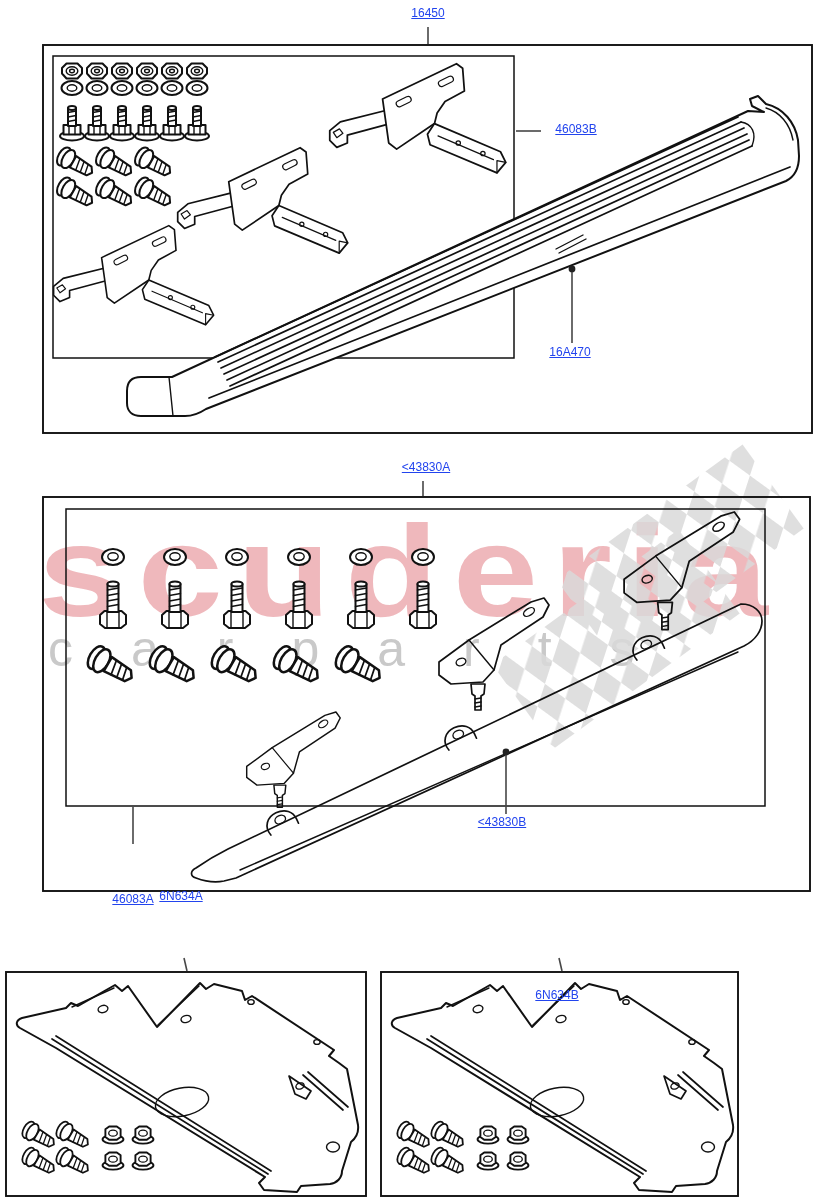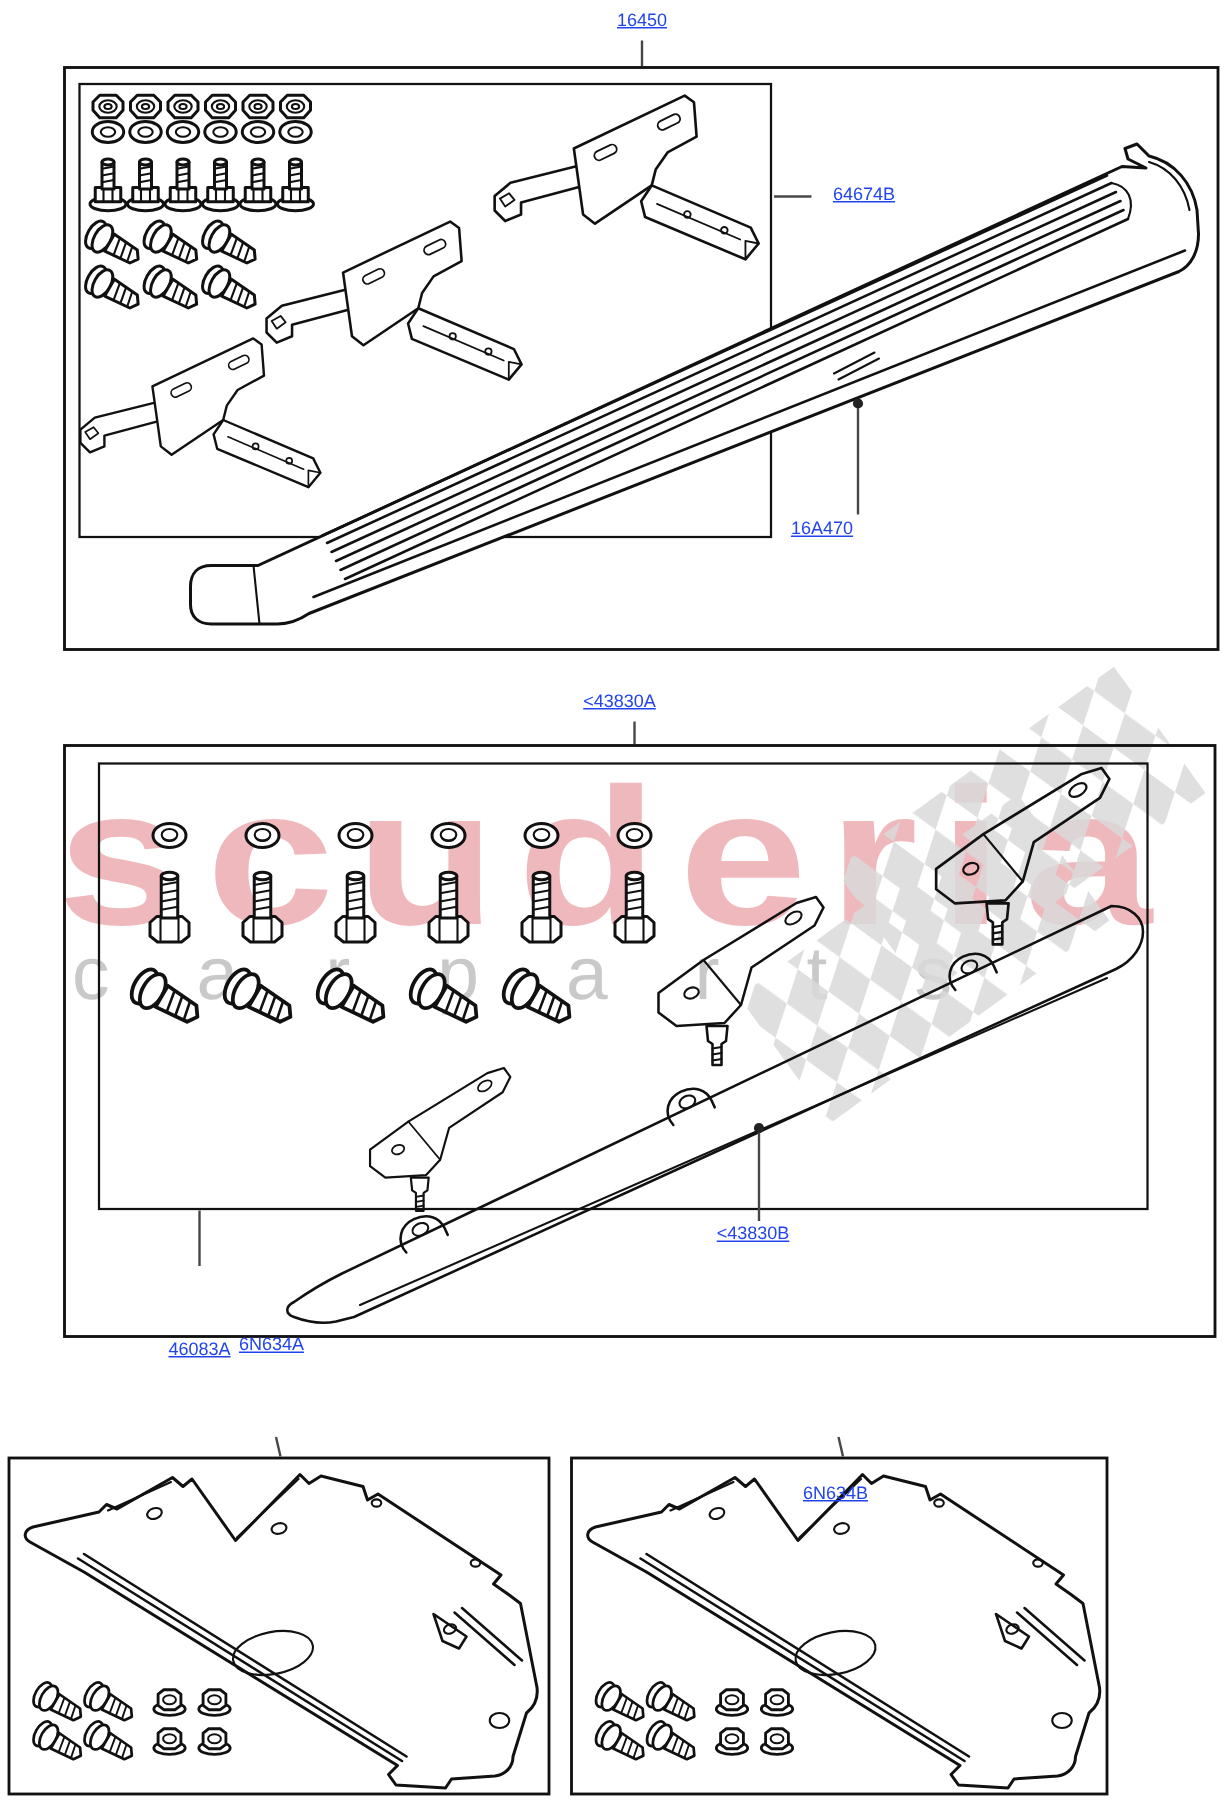--- a/index.html
+++ b/index.html
@@ -281,7 +281,7 @@
   </svg>
 
   <div class="callout" style="left:428px;top:7px">16450</div>
-  <div class="callout" style="left:576px;top:123px">64674B</div>
+  <div class="callout" style="left:576px;top:123px">46083B</div>
   <div class="callout" style="left:548px;top:346px">16A470</div>
   <div class="callout" style="left:413px;top:461px">&lt;43830A</div>
   <div class="callout" style="left:133px;top:893px">46083A</div>

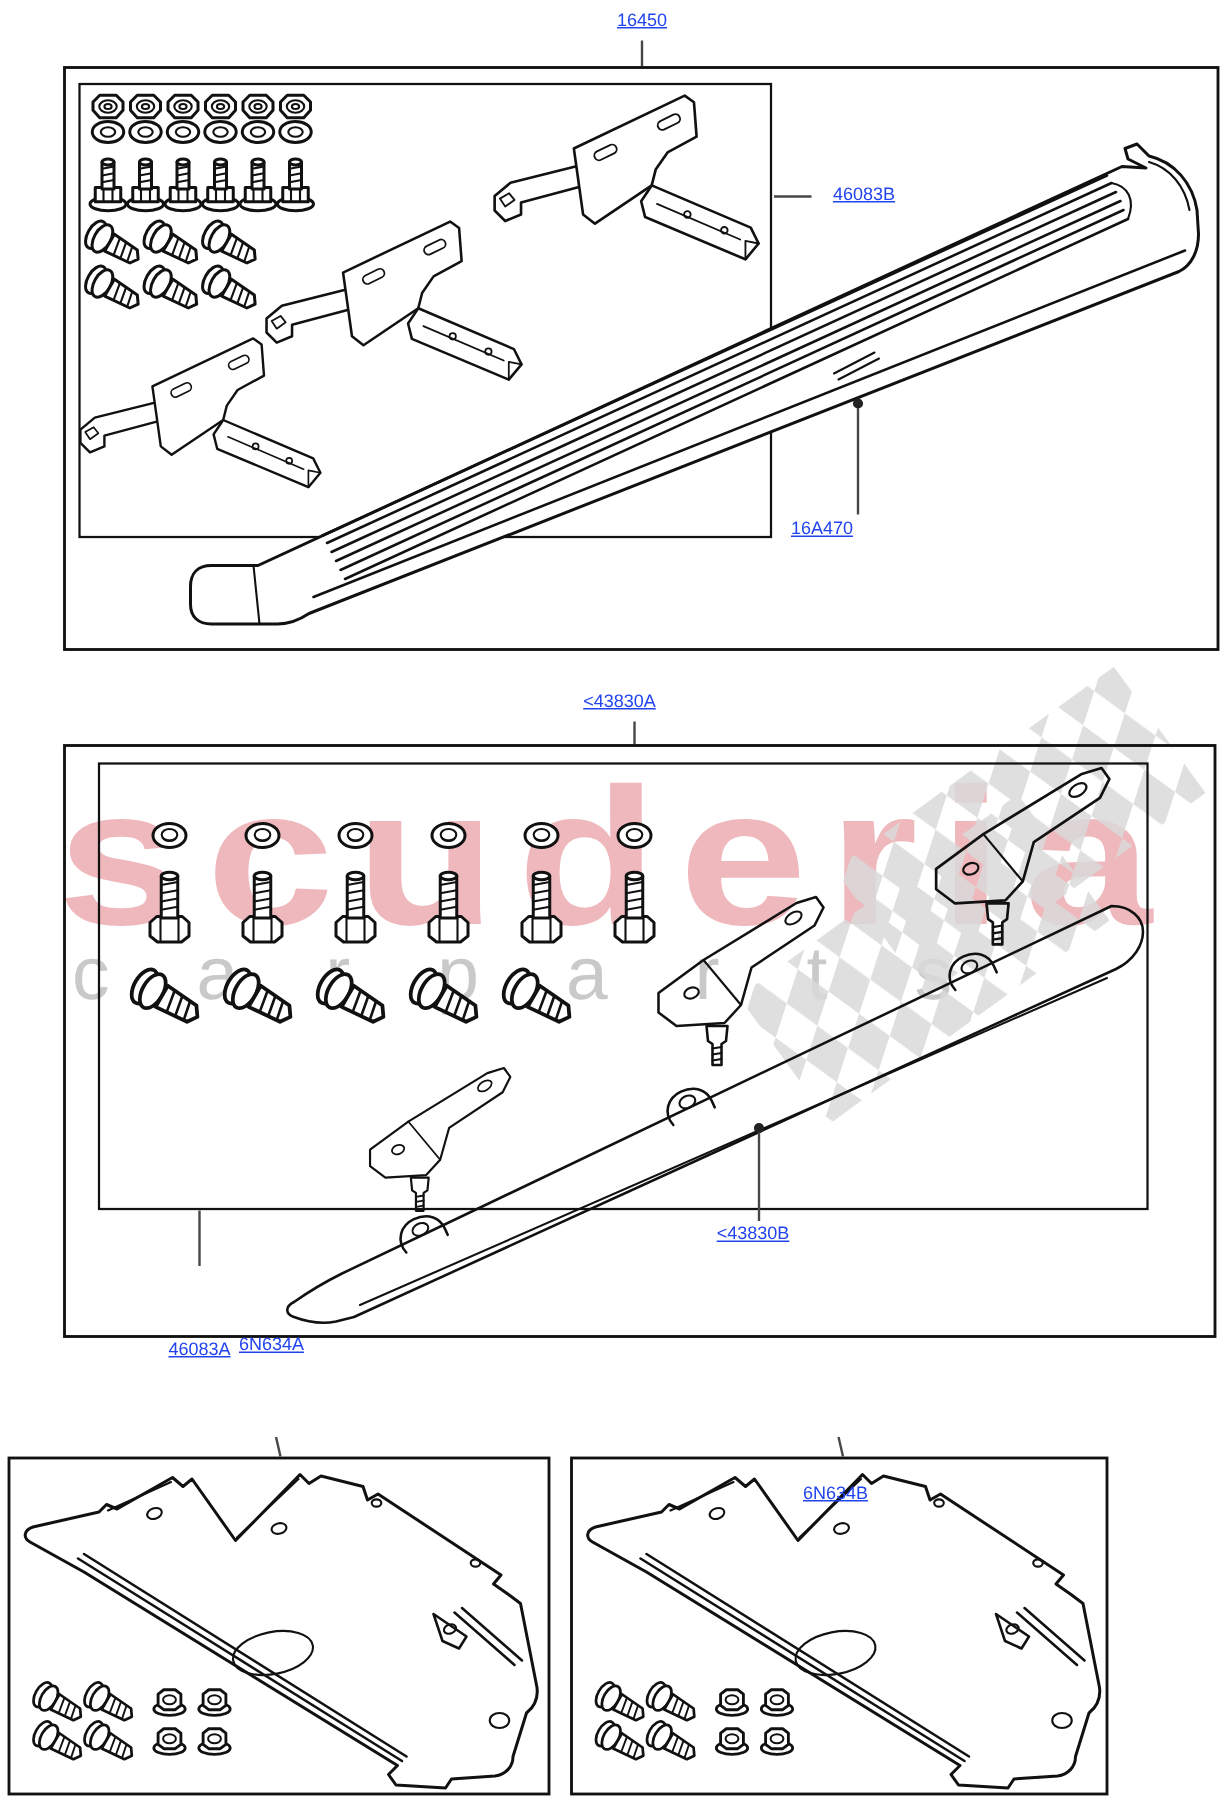--- a/index.html
+++ b/index.html
@@ -282,7 +282,7 @@
 
   <div class="callout" style="left:428px;top:7px">16450</div>
   <div class="callout" style="left:576px;top:123px">46083B</div>
-  <div class="callout" style="left:548px;top:346px">16A470</div>
+  <div class="callout" style="left:570px;top:346px">16A470</div>
   <div class="callout" style="left:413px;top:461px">&lt;43830A</div>
   <div class="callout" style="left:133px;top:893px">46083A</div>
   <div class="callout" style="left:502px;top:816px">&lt;43830B</div>

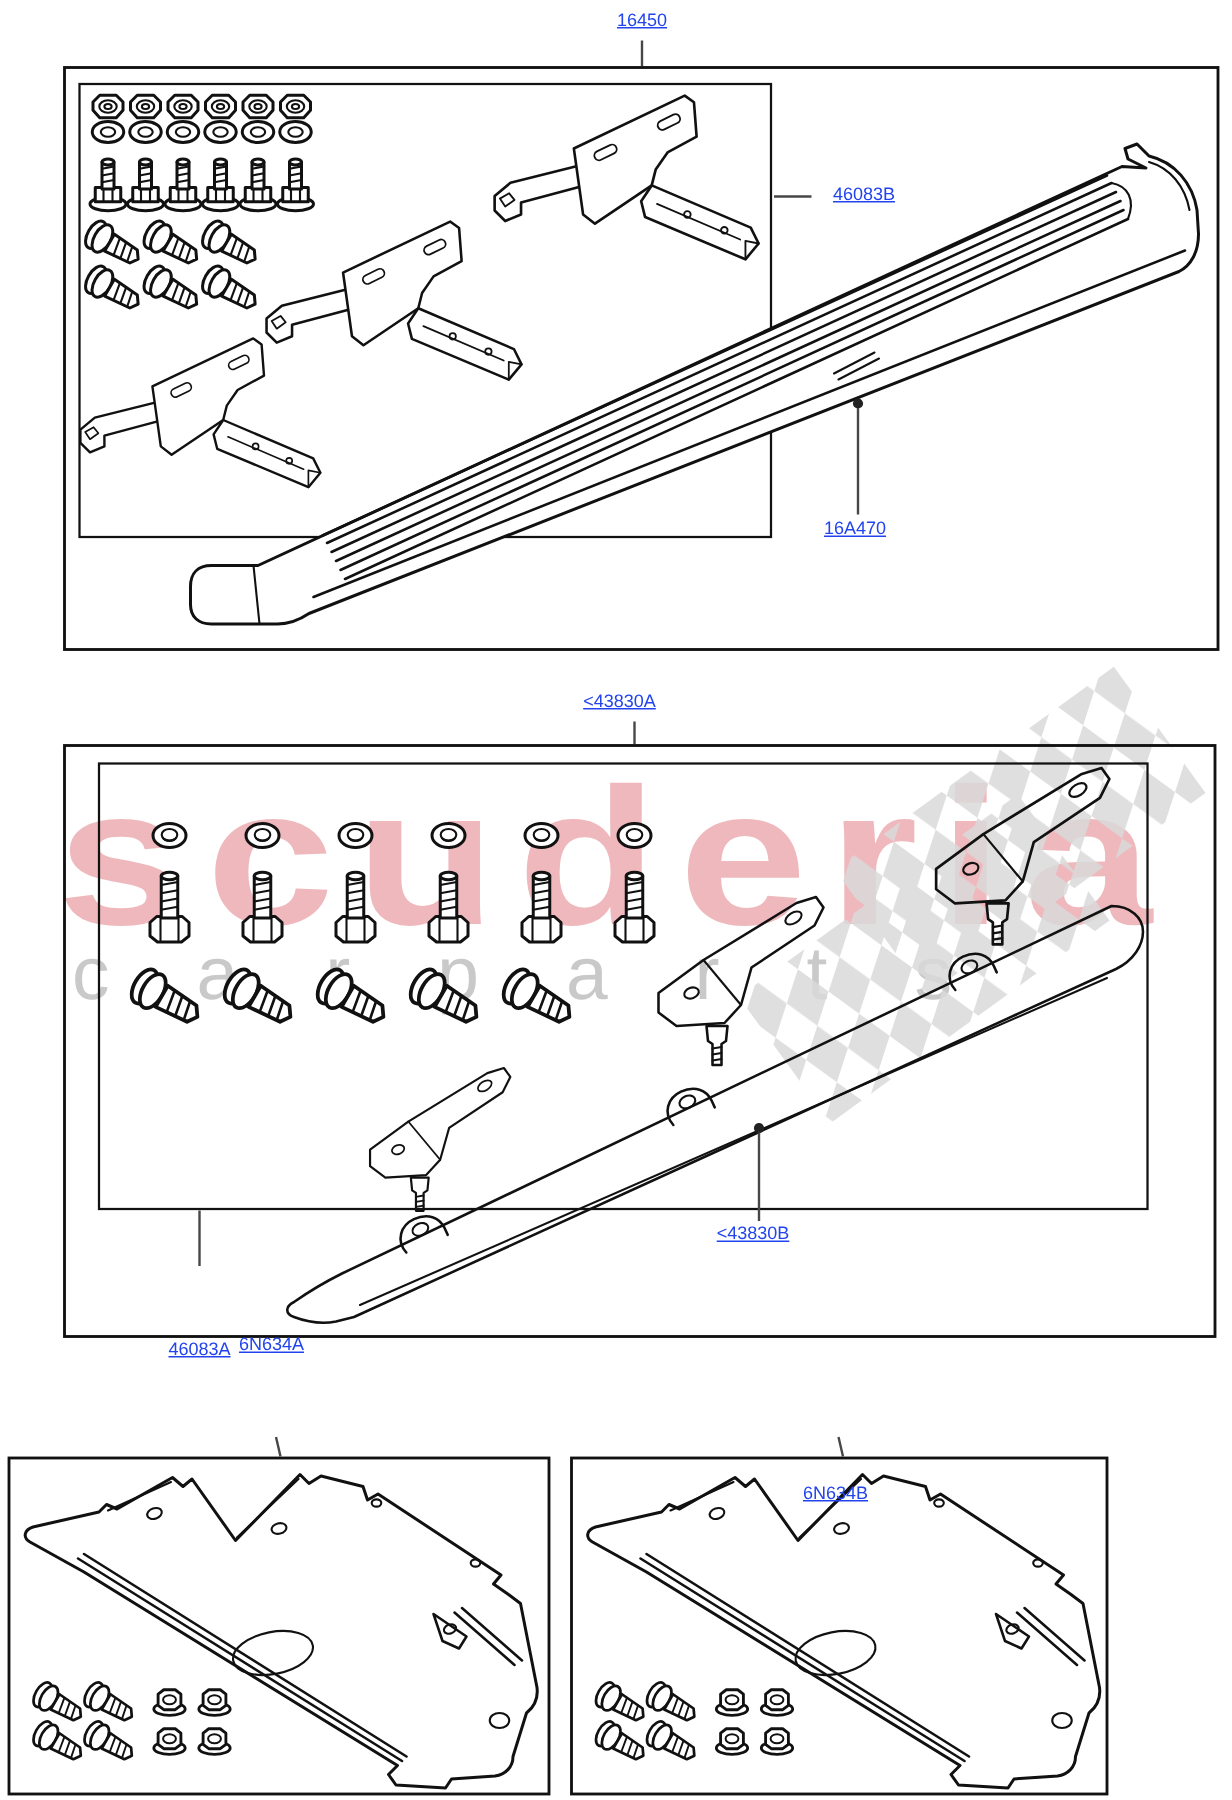--- a/index.html
+++ b/index.html
@@ -283,7 +283,7 @@
   <div class="callout" style="left:428px;top:7px">16450</div>
   <div class="callout" style="left:576px;top:123px">46083B</div>
   <div class="callout" style="left:570px;top:346px">16A470</div>
-  <div class="callout" style="left:413px;top:461px">&lt;43830A</div>
+  <div class="callout" style="left:426px;top:461px">&lt;43830A</div>
   <div class="callout" style="left:133px;top:893px">46083A</div>
   <div class="callout" style="left:502px;top:816px">&lt;43830B</div>
   <div class="callout" style="left:181px;top:890px">6N634A</div>

